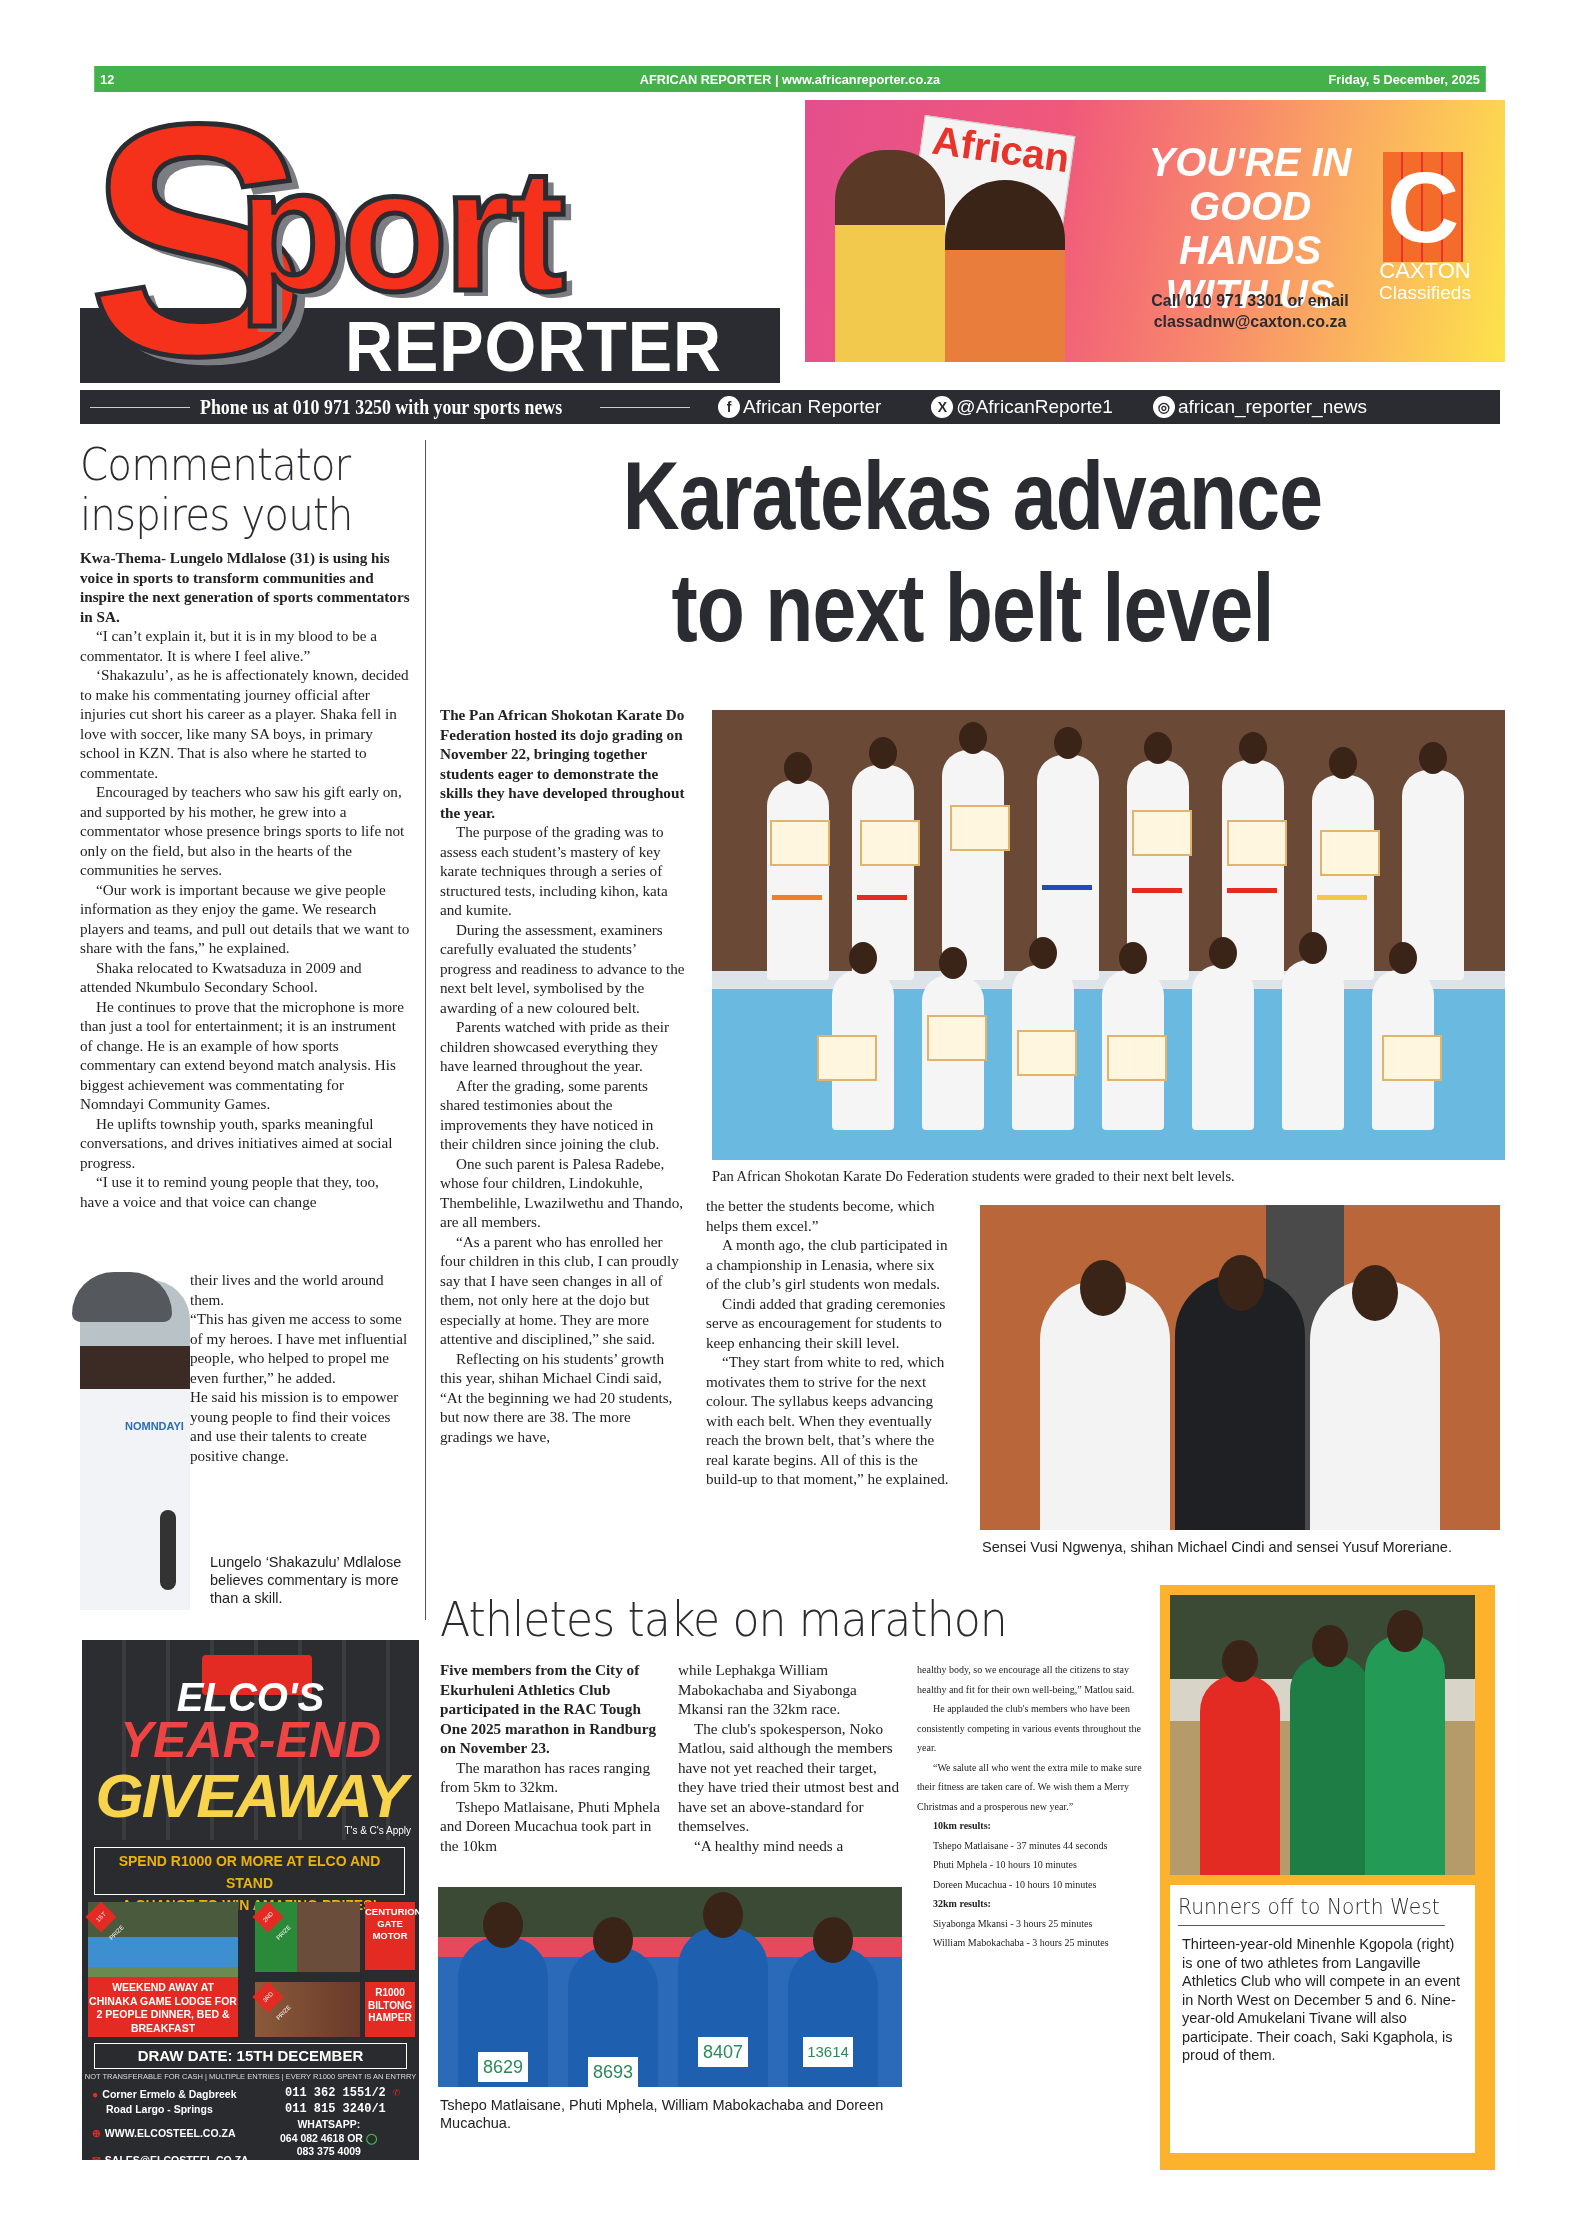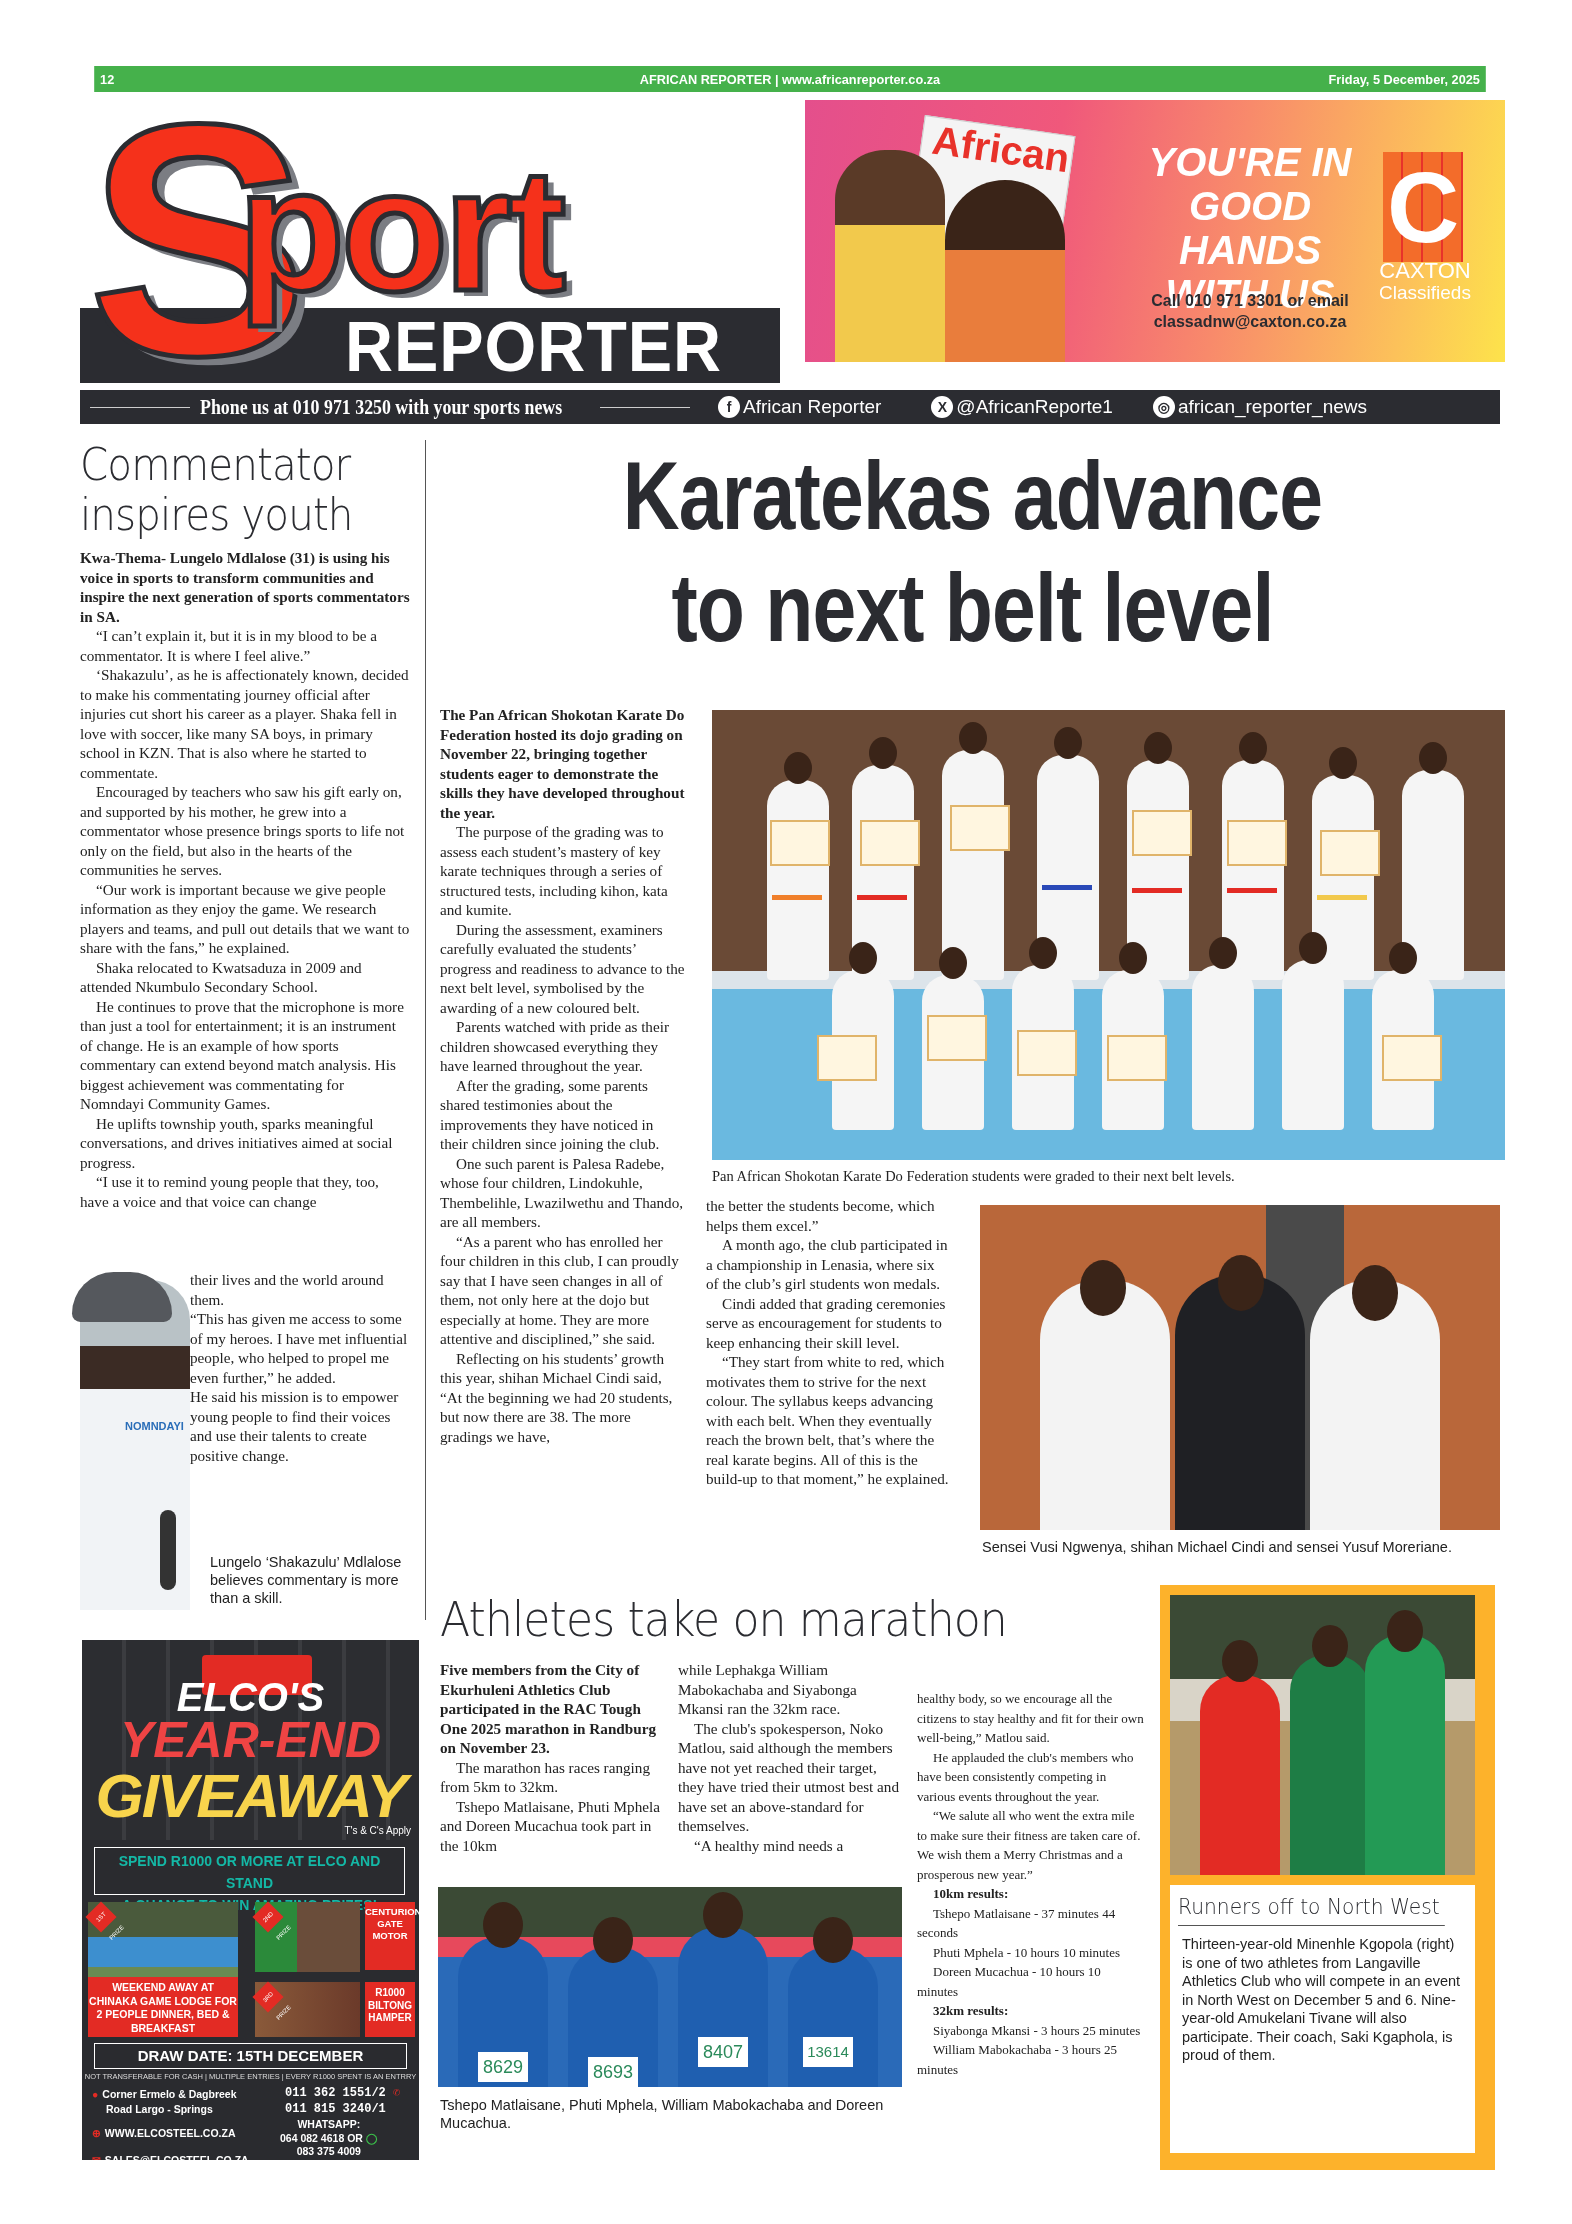--- a/index.html
+++ b/index.html
@@ -104,7 +104,7 @@
   .athletes-hl { left: 440px; top: 1590px; width: 700px; font-family: "DejaVu Sans", sans-serif; font-weight: 300; font-size: 48px; line-height: 58px; color: #2b2c31; transform: scaleX(0.92); transform-origin: left; letter-spacing: -1px; }
   .ath-col1 { left: 440px; top: 1660px; width: 225px; font-size: 15.2px; line-height: 19.5px; }
   .ath-col2 { left: 678px; top: 1660px; width: 225px; font-size: 15.2px; line-height: 19.5px; }
-  .ath-col3 { left: 917px; top: 1660px; width: 228px; font-size: 13px; line-height: 19.5px; margin-top: 29px; }
+  .ath-col3 { left: 917px; top: 1660px; width: 228px; font-size: 10px; line-height: 19.5px; }
   .ath-col3 .res-name { text-indent: 16px; }
   .ath-col3 .res-h { font-weight: bold; text-indent: 16px; }
 

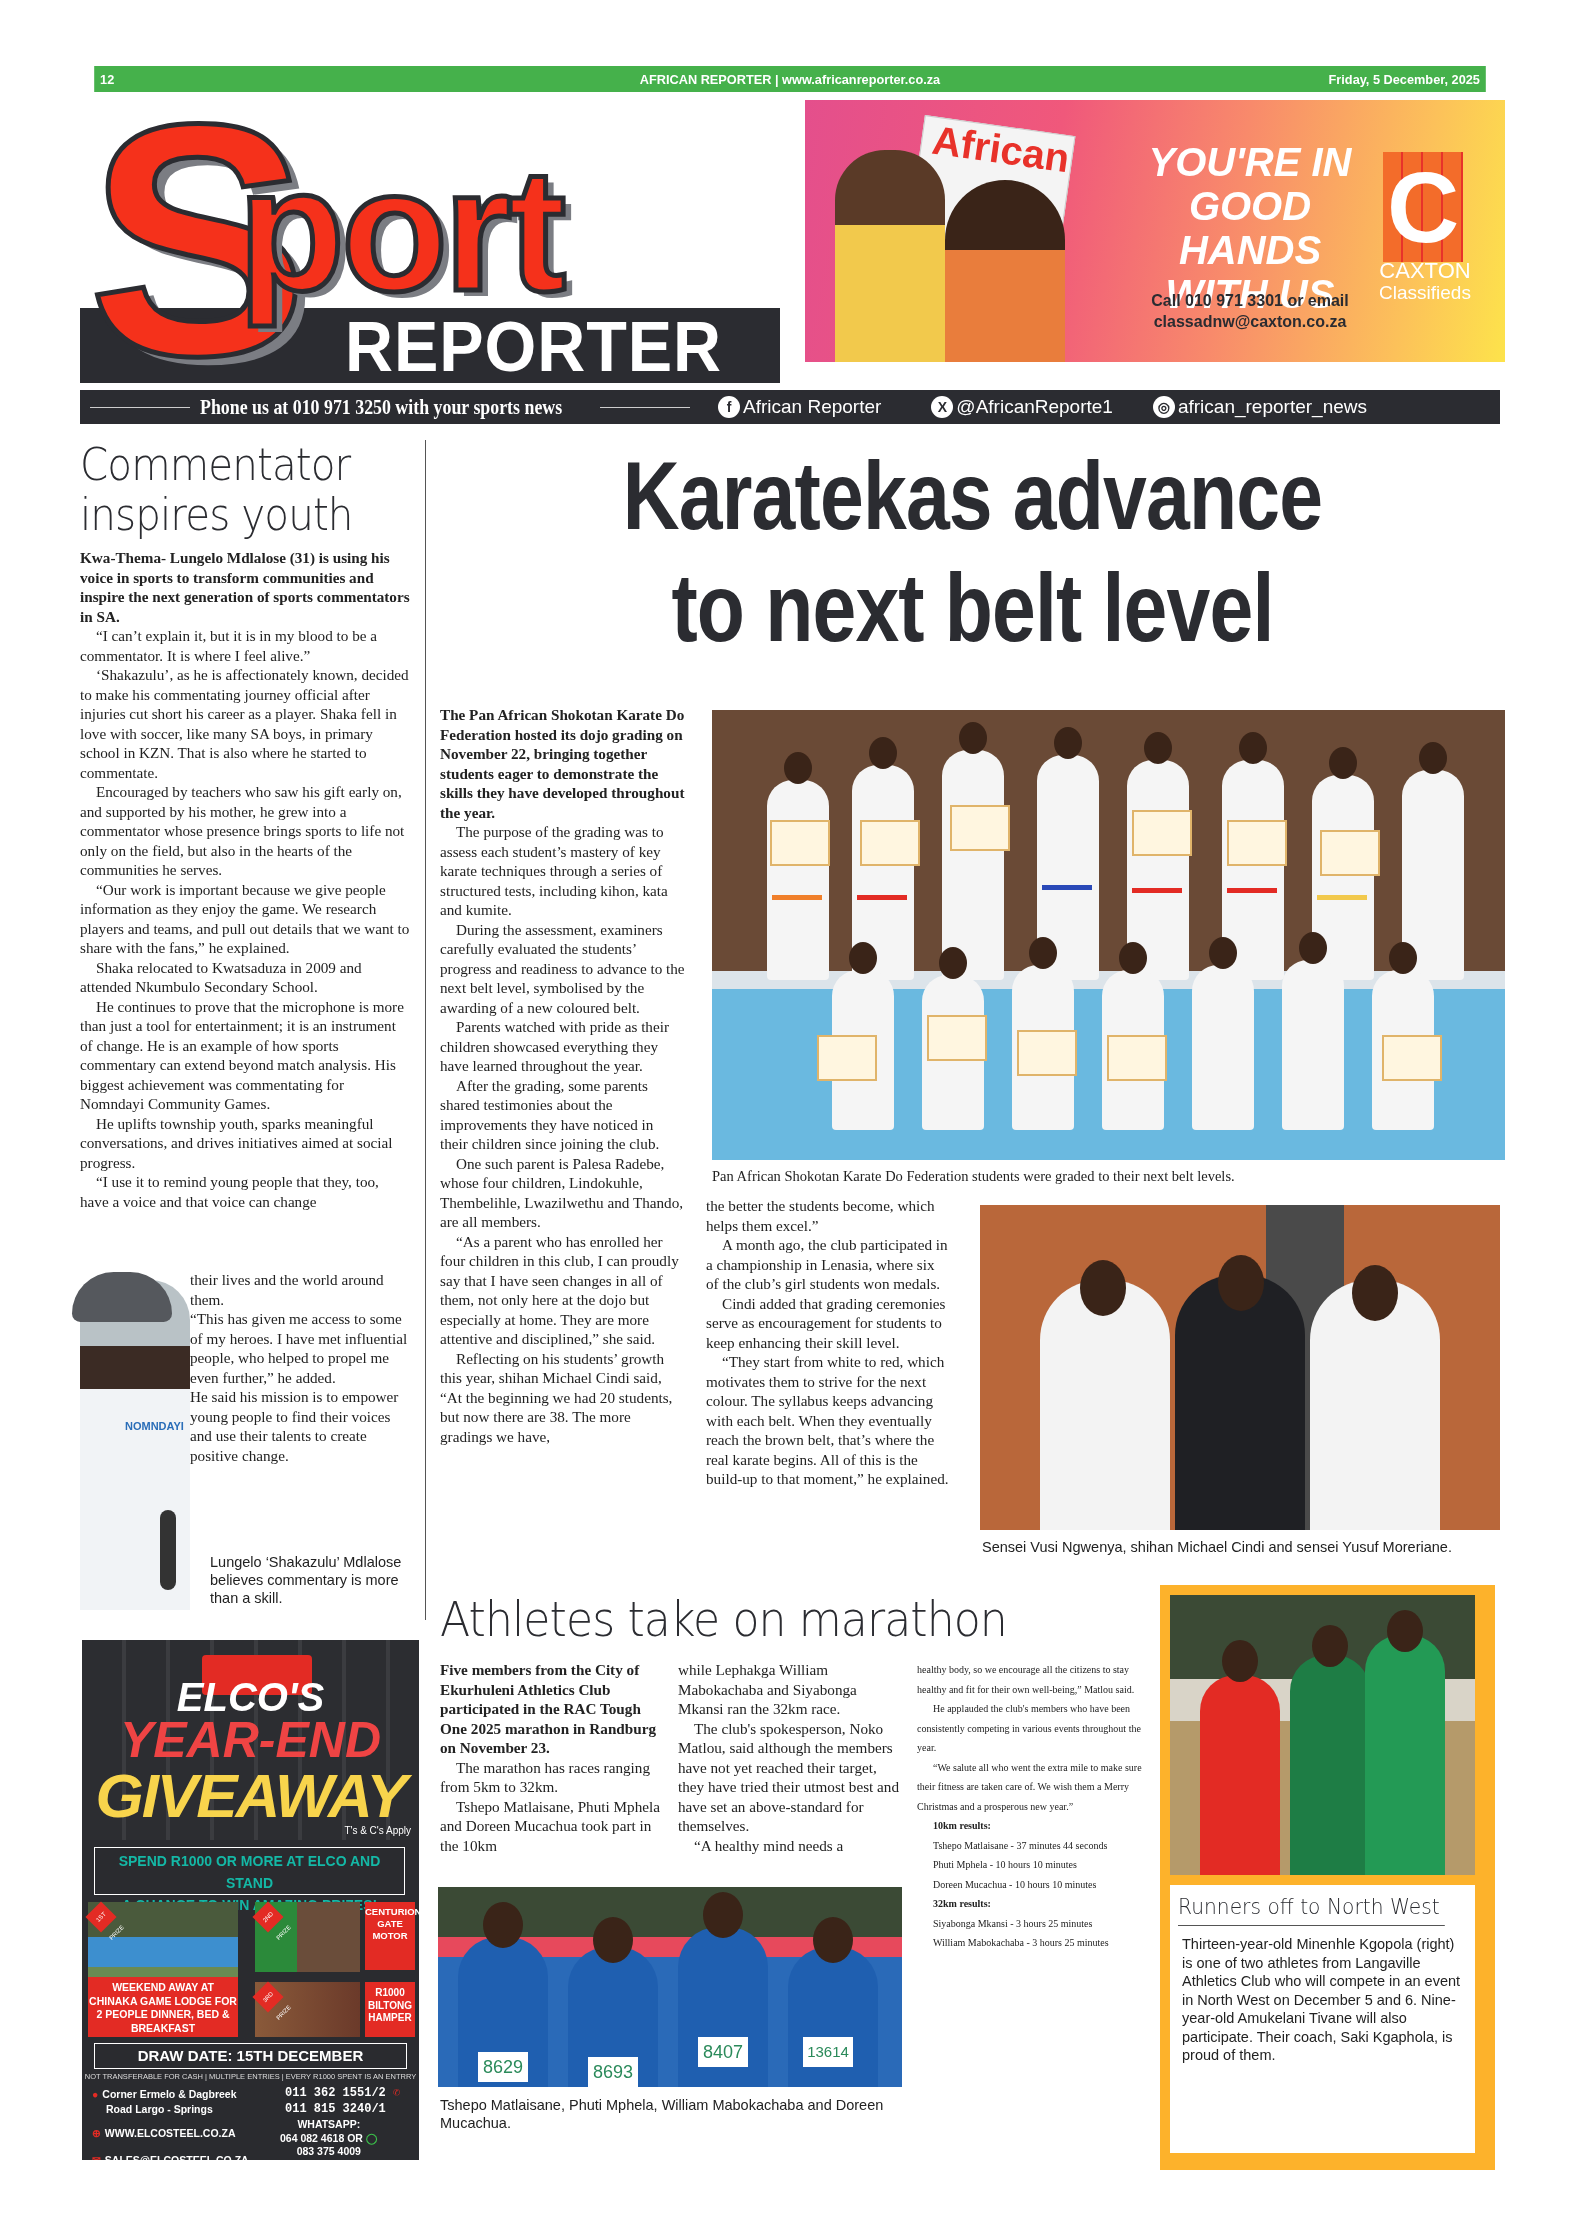--- a/index.html
+++ b/index.html
@@ -65,7 +65,7 @@
   .elco-t2 { position: absolute; left: 0; width: 337px; top: 71px; text-align: center; font-family: "Liberation Sans", sans-serif; font-weight: bold; font-style: italic; font-size: 50px; color: #ef4444; }
   .elco-t3 { position: absolute; left: 0; width: 337px; top: 120px; text-align: center; font-family: "Liberation Sans", sans-serif; font-weight: bold; font-style: italic; font-size: 62px; color: #f8d44c; letter-spacing: -2px; }
   .elco-tcs { position: absolute; right: 8px; top: 185px; font-family: "Liberation Sans", sans-serif; font-size: 10px; color: #fff; }
-  .elco-spend { position: absolute; left: 12px; top: 207px; width: 311px; height: 48px; border: 1px solid #fff; color: #14b8a6; font-family: "Liberation Sans", sans-serif; font-weight: bold; font-size: 14px; line-height: 22px; text-align: center; padding-top: 2px; box-sizing: border-box; }
+  .elco-spend { position: absolute; left: 12px; top: 207px; width: 311px; height: 48px; border: 1px solid #fff; color: #eab308; font-family: "Liberation Sans", sans-serif; font-weight: bold; font-size: 14px; line-height: 22px; text-align: center; padding-top: 2px; box-sizing: border-box; }
   .elco-prize1 { position: absolute; left: 6px; top: 262px; width: 150px; height: 100px; background: linear-gradient(#4a5a3c 0 35%, #3d8fcf 35% 65%, #6a8a52 65%); }
   .elco-prize1-label { position: absolute; left: 6px; top: 337px; width: 150px; height: 60px; background: #e32b24; color: #fff; font-family: "Liberation Sans", sans-serif; font-weight: bold; font-size: 10.5px; line-height: 13.5px; text-align: center; padding-top: 4px; box-sizing: border-box; }
   .elco-prize2 { position: absolute; left: 173px; top: 262px; width: 105px; height: 70px; background: linear-gradient(90deg, #2b8a3a 0 40%, #6a4d3a 40%); }

